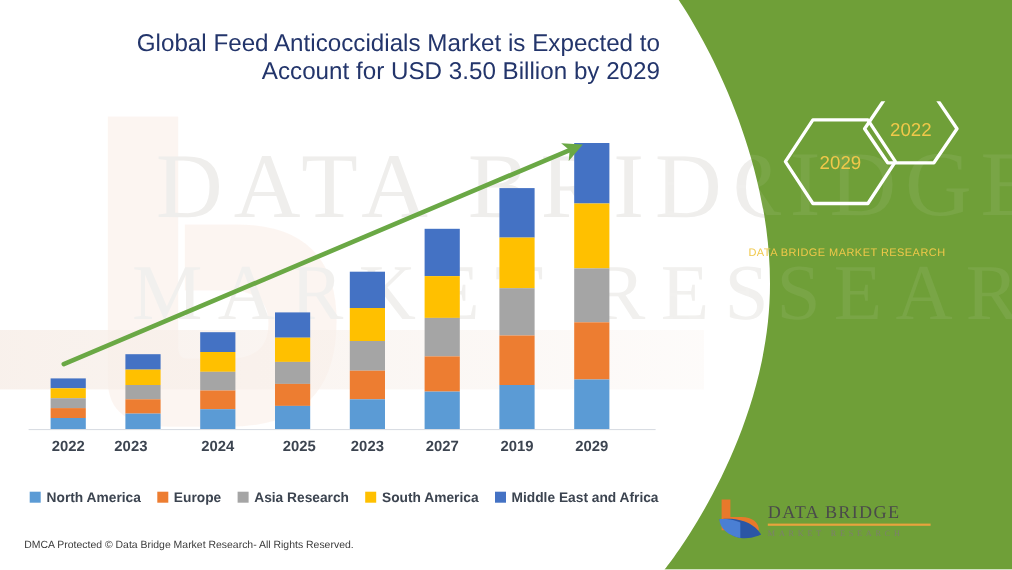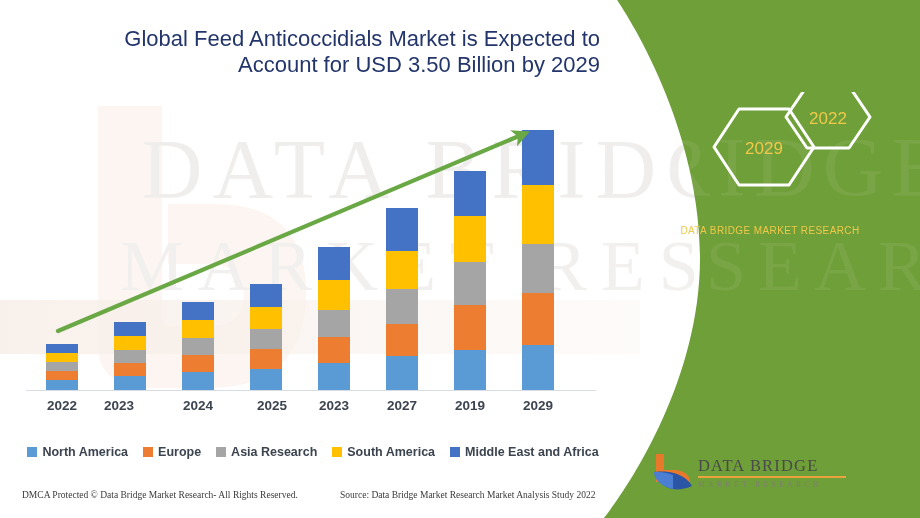--- a/index.html
+++ b/index.html
@@ -70,7 +70,7 @@
   
   .footer{position:absolute;left:0;top:486px;width:620px;height:24px;}
   .foot-txt{
-    position:absolute;font-family:Liberation Serif, serif;
+    position:absolute;font-family:Liberation Sans, sans-serif;
     font-size:9.5px;color:#3a3a3a;white-space:nowrap;
   }
   .foot-left{left:22px;top:4px;}

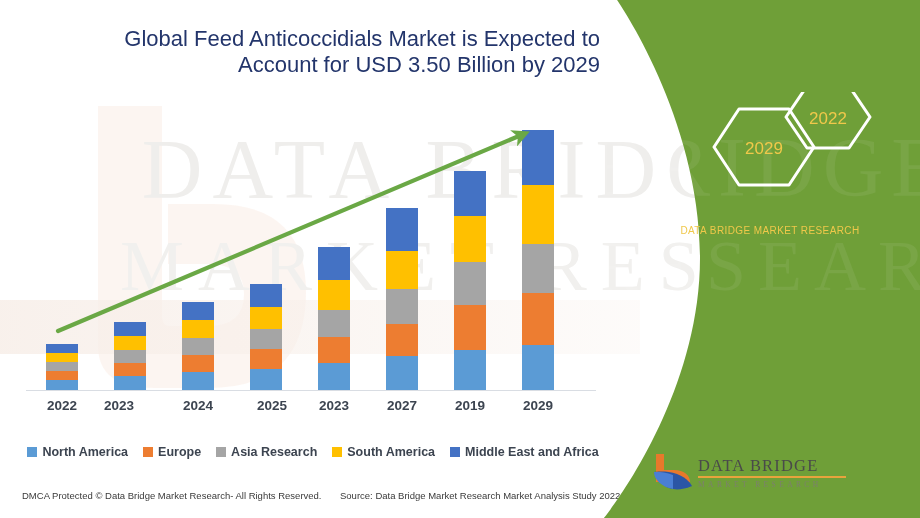--- a/index.html
+++ b/index.html
@@ -235,7 +235,6 @@
 
   <div class="footer">
     <div class="foot-txt foot-left">DMCA Protected © Data Bridge Market Research- All Rights Reserved.</div>
-    <div class="foot-txt foot-right">Source: Data Bridge Market Research Market Analysis Study 2022</div>
   </div>
 
   <svg class="green-panel" viewBox="0 0 920 518" preserveAspectRatio="none">

